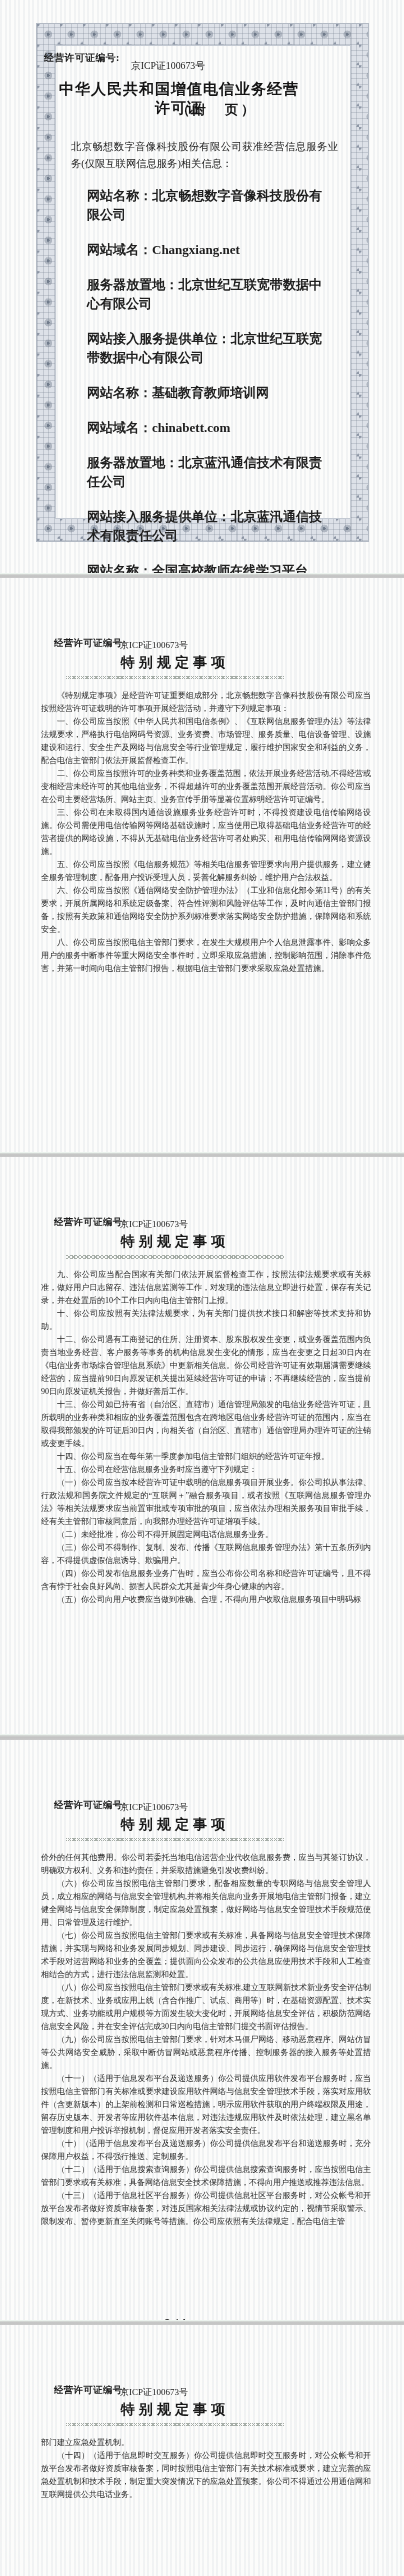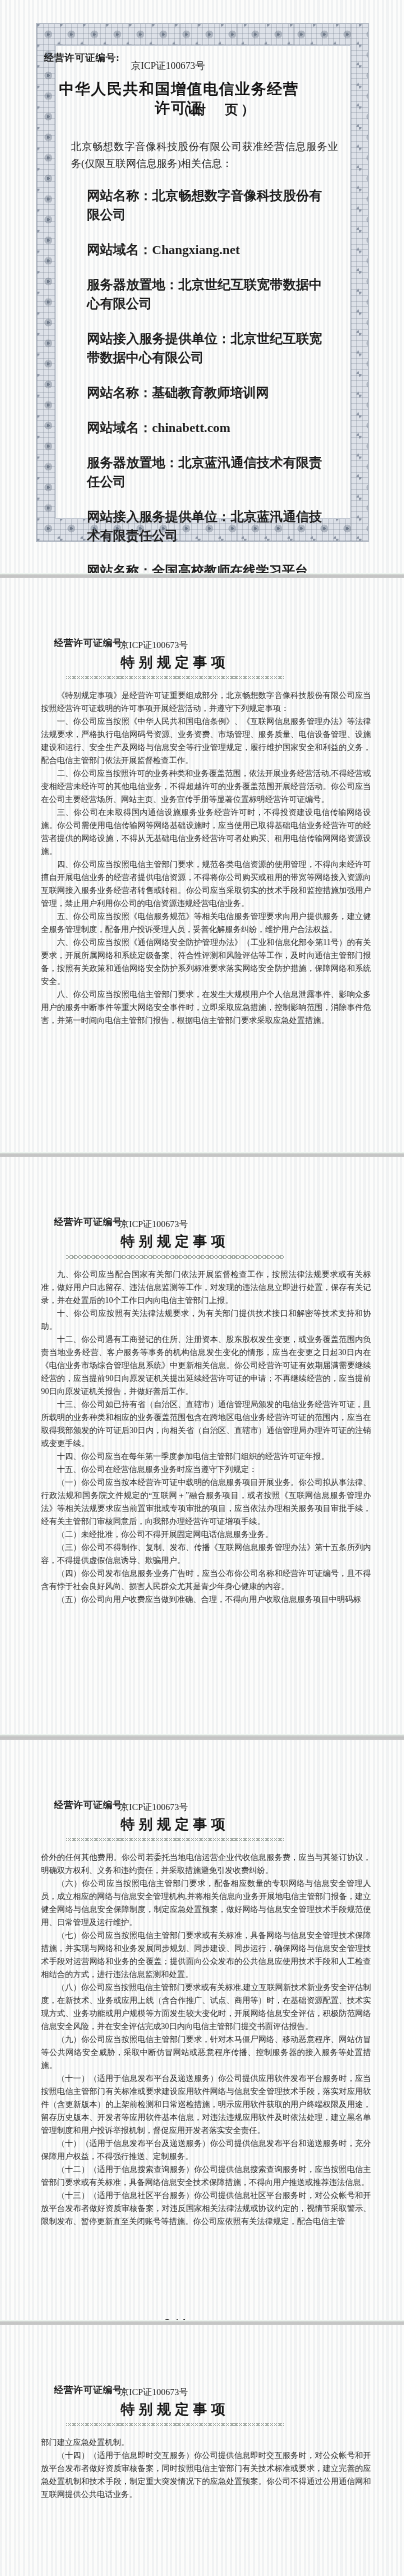--- a/index.html
+++ b/index.html
@@ -101,7 +101,6 @@
       <p>一、你公司应当按照《中华人民共和国电信条例》、《互联网信息服务管理办法》等法律法规要求，严格执行电信网码号资源、业务资费、市场管理、服务质量、电信设备管理、设施建设和运行、安全生产及网络与信息安全等行业管理规定，履行维护国家安全和利益的义务，配合电信主管部门依法开展监督检查工作。</p>
       <p>二、你公司应当按照许可的业务种类和业务覆盖范围，依法开展业务经营活动,不得经营或变相经营未经许可的其他电信业务，不得超越许可的业务覆盖范围开展经营活动。你公司应当在公司主要经营场所、网站主页、业务宣传手册等显著位置标明经营许可证编号。</p>
       <p>三、你公司在未取得国内通信设施服务业务经营许可时，不得投资建设电信传输网络设施。你公司需使用电信传输网等网络基础设施时，应当使用已取得基础电信业务经营许可的经营者提供的网络设施，不得从无基础电信业务经营许可者处购买、租用电信传输网网络资源设施。</p>
-      <p>四、你公司应当按照电信主管部门要求，规范各类电信资源的使用管理，不得向未经许可擅自开展电信业务的经营者提供电信资源，不得将你公司购买或租用的带宽等网络接入资源向互联网接入服务业务经营者转售或转租。你公司应当采取切实的技术手段和监控措施加强用户管理，禁止用户利用你公司的电信资源违规经营电信业务。</p>
       <p>五、你公司应当按照《电信服务规范》等相关电信服务管理要求向用户提供服务，建立健全服务管理制度，配备用户投诉受理人员，妥善化解服务纠纷，维护用户合法权益。</p>
       <p>六、你公司应当按照《通信网络安全防护管理办法》（工业和信息化部令第11号）的有关要求，开展所属网络和系统定级备案、符合性评测和风险评估等工作，及时向通信主管部门报备，按照有关政策和通信网络安全防护系列标准要求落实网络安全防护措施，保障网络和系统安全。</p>
       <p>八、你公司应当按照电信主管部门要求，在发生大规模用户个人信息泄露事件、影响众多用户的服务中断事件等重大网络安全事件时，立即采取应急措施，控制影响范围，消除事件危害，并第一时间向电信主管部门报告，根据电信主管部门要求采取应急处置措施。</p>

